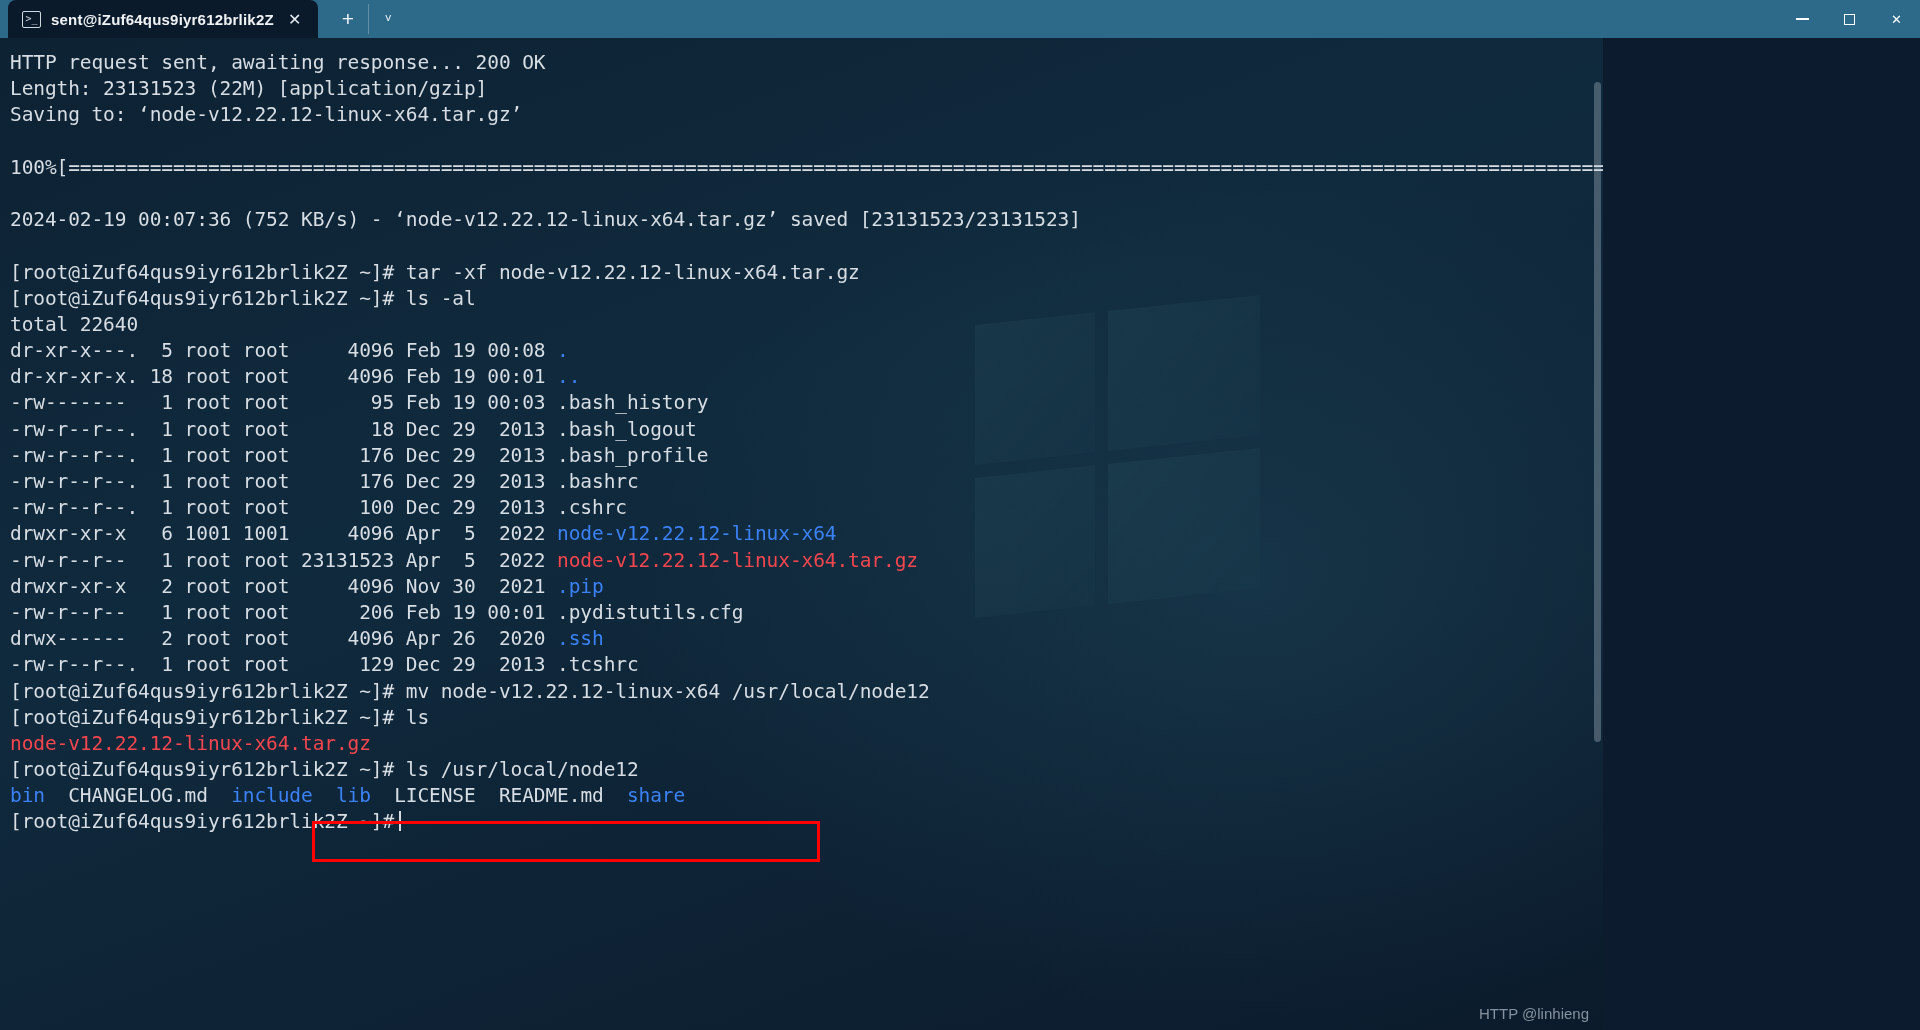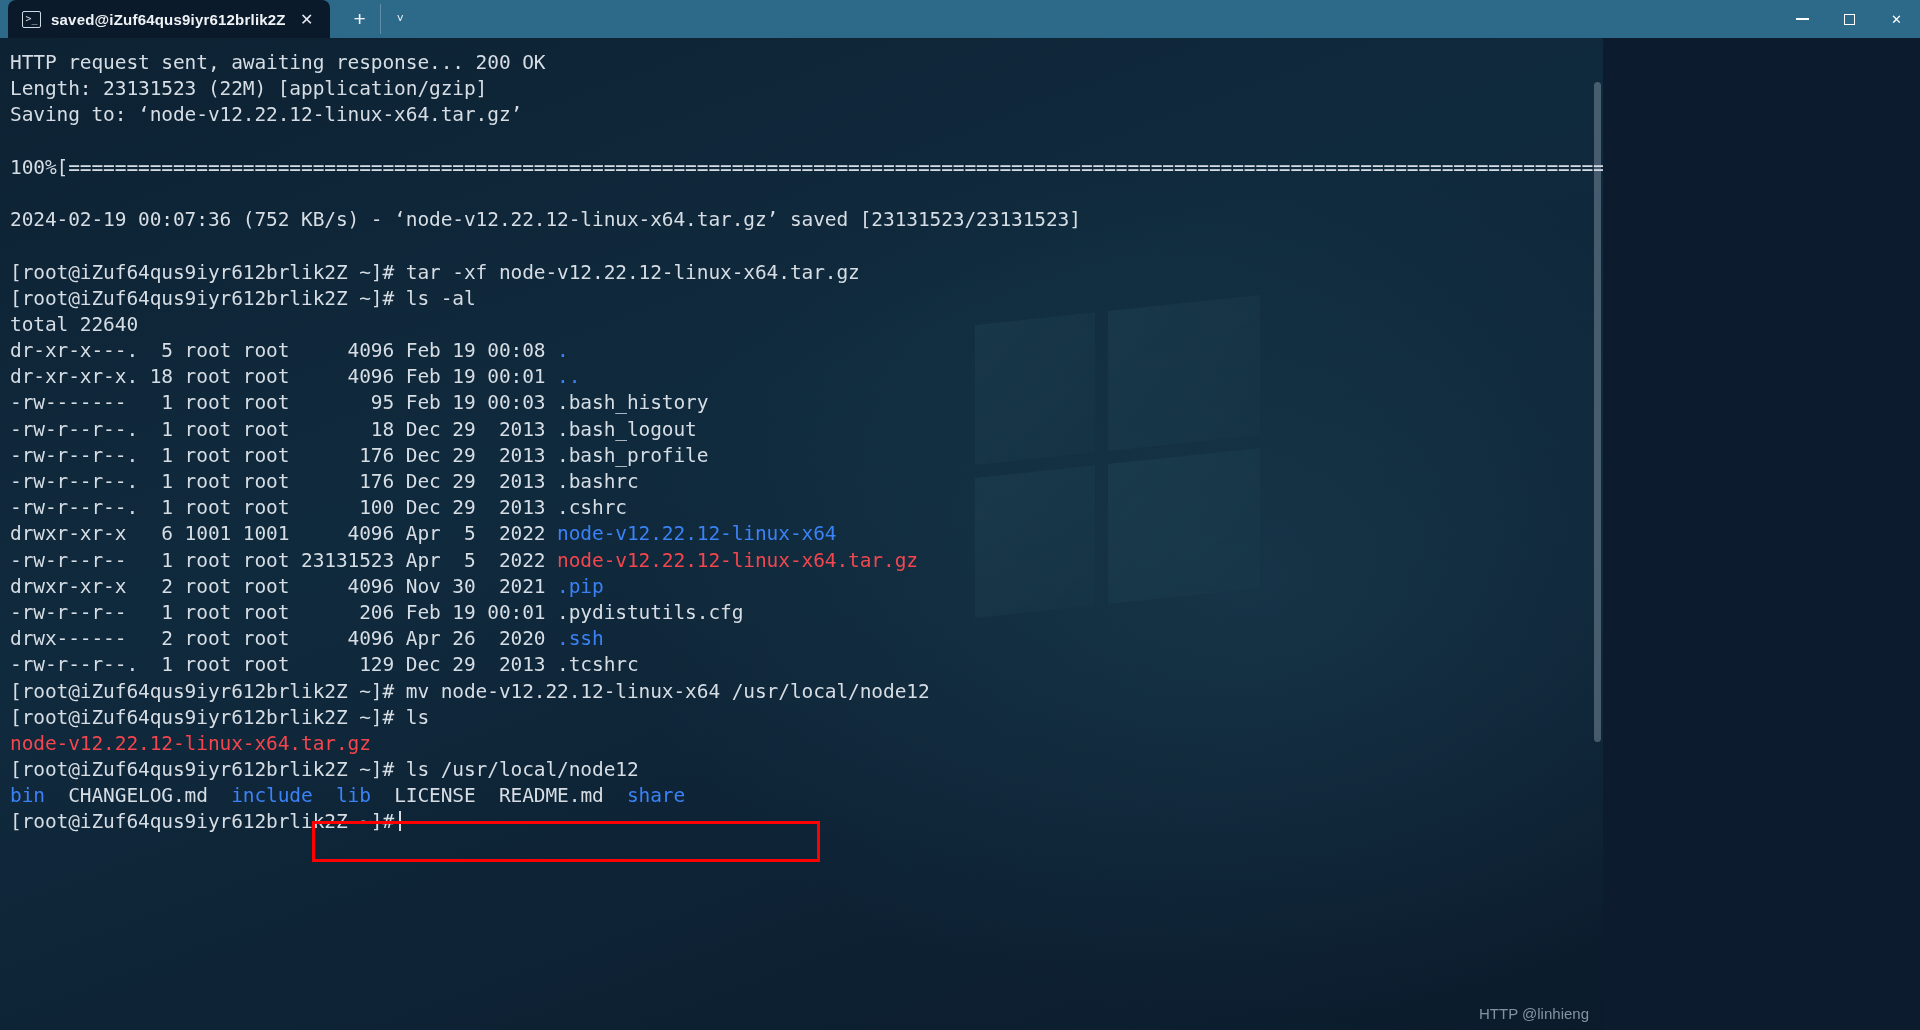--- a/index.html
+++ b/index.html
@@ -143,7 +143,7 @@
   <div id="tabstrip">
     <div class="tab">
       <span class="tab-icon">&gt;_</span>
-      <span class="tab-title">saved@iZuf64qus9iyr612brlik2Z</span>
+      <span class="tab-title">sent@iZuf64qus9iyr612brlik2Z</span>
       <span class="tab-close">✕</span>
     </div>
     <div id="newtab-group">

